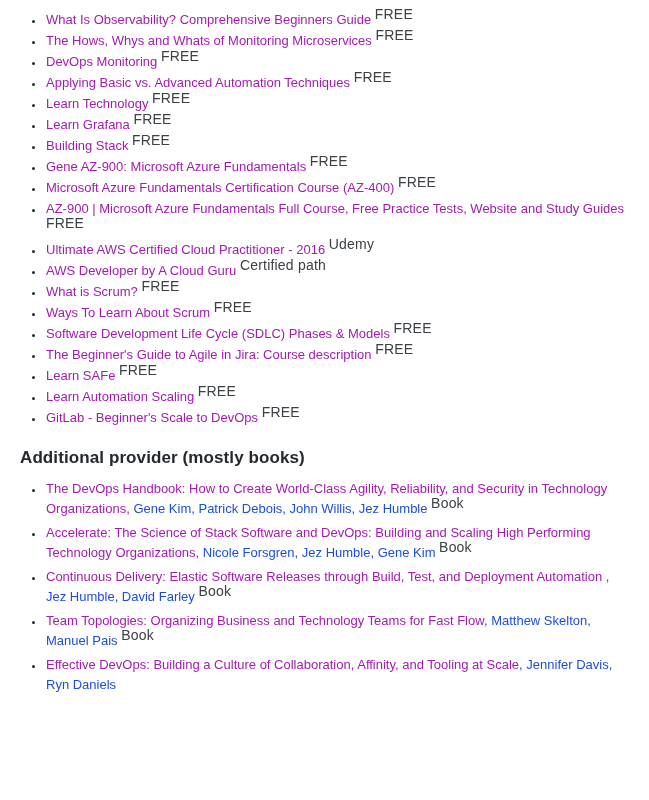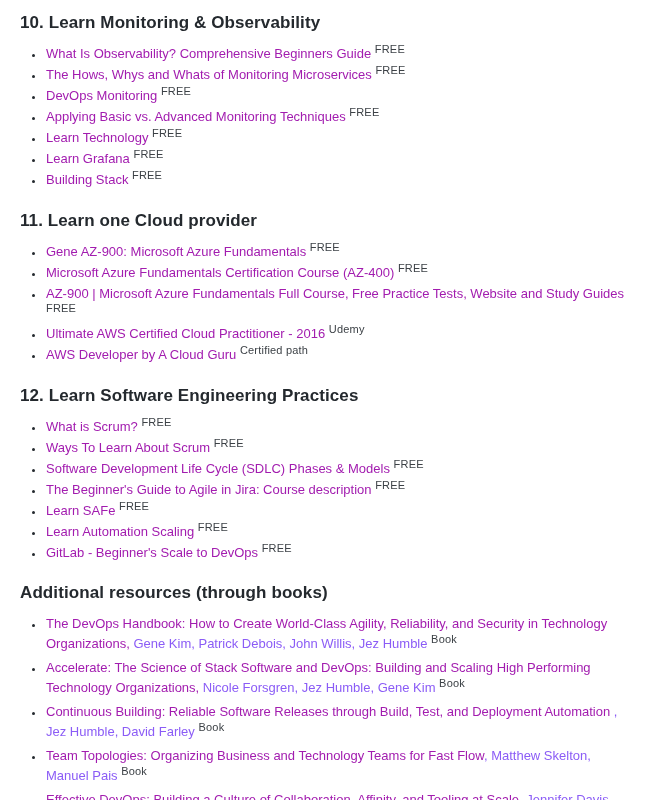--- a/index.html
+++ b/index.html
@@ -53,7 +53,6 @@
 <div class="page">
 
   <section>
-    <h3>10. Learn Monitoring &amp; Observability</h3>
     <ul class="list">
       <li><a href="#">What Is Observability? Comprehensive Beginners Guide</a> <sup>FREE</sup></li>
       <li><a href="#">The Hows, Whys and Whats of Monitoring Microservices</a> <sup>FREE</sup></li>

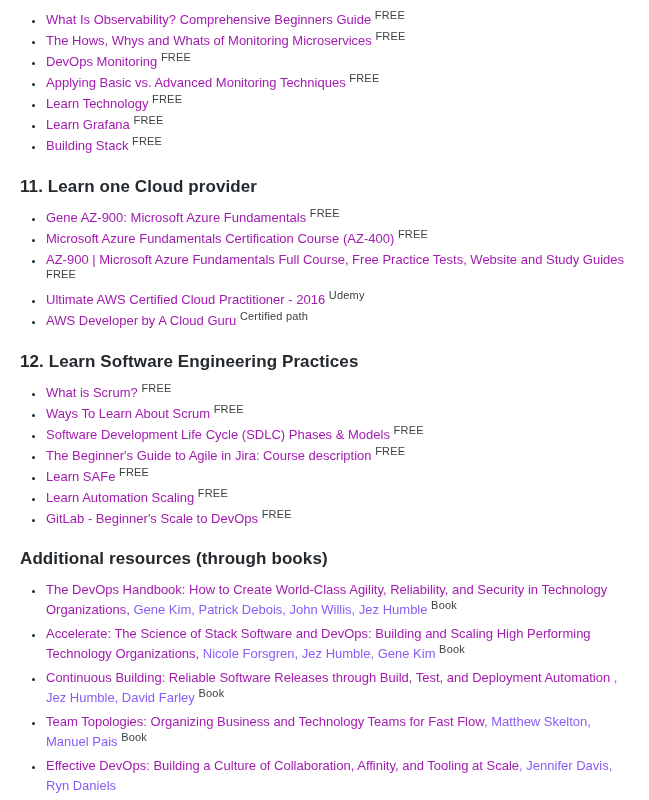--- a/index.html
+++ b/index.html
@@ -40,7 +40,7 @@
     cursor: pointer;
   }
   sup {
-    font-size: 11px;
+    font-size: 14px;
     color: #3c4146;
     letter-spacing: 0.2px;
     line-height: 0;

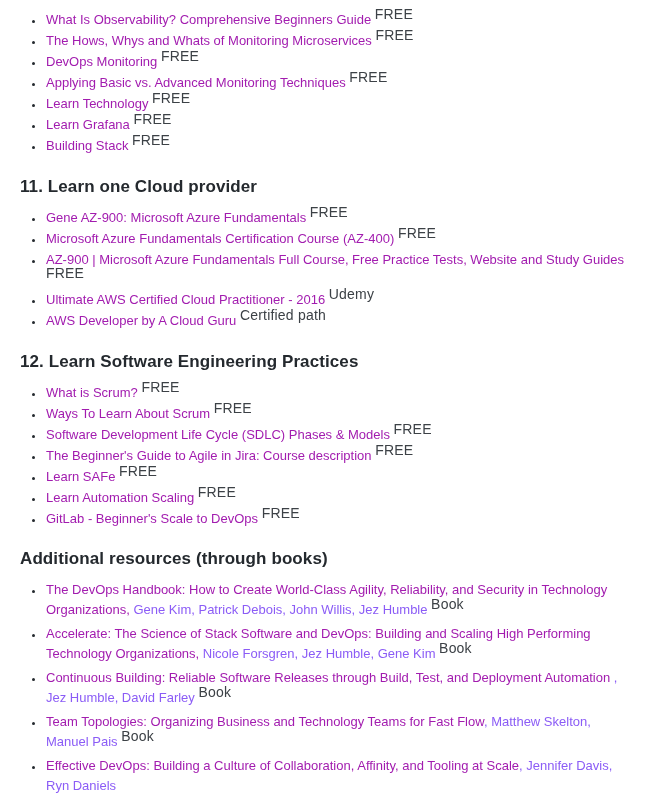--- a/index.html
+++ b/index.html
@@ -57,7 +57,7 @@
       <li><a href="#">What Is Observability? Comprehensive Beginners Guide</a> <sup>FREE</sup></li>
       <li><a href="#">The Hows, Whys and Whats of Monitoring Microservices</a> <sup>FREE</sup></li>
       <li><a href="#">DevOps Monitoring</a> <sup>FREE</sup></li>
-      <li><a href="#">Applying Basic vs. Advanced Monitoring Techniques</a> <sup>FREE</sup></li>
+      <li><a href="#">Applying Basic vs. Advanced Automation Techniques</a> <sup>FREE</sup></li>
       <li><a href="#">Learn Technology</a> <sup>FREE</sup></li>
       <li><a href="#">Learn Grafana</a> <sup>FREE</sup></li>
       <li><a href="#">Building Stack</a> <sup>FREE</sup></li>

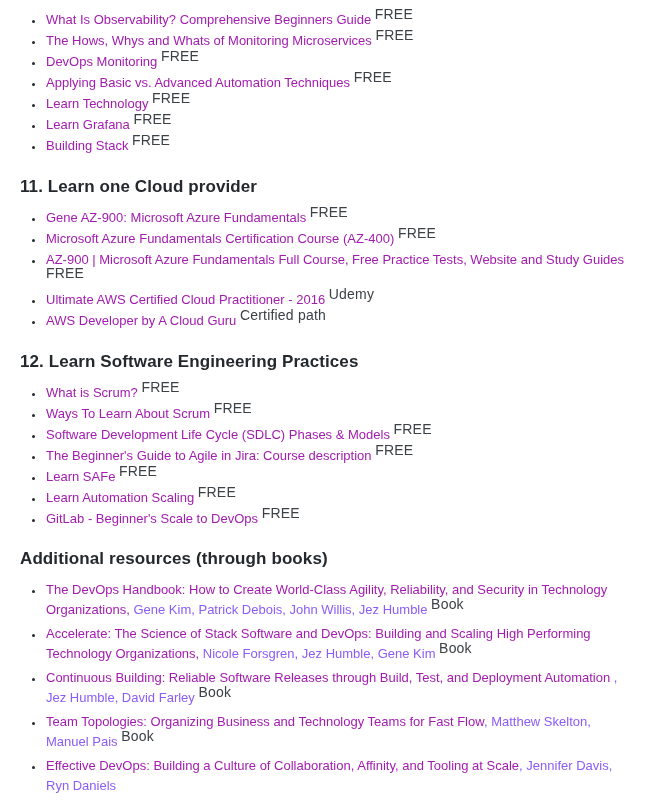--- a/index.html
+++ b/index.html
@@ -65,7 +65,6 @@
   </section>
 
   <section>
-    <h3>11. Learn one Cloud provider</h3>
     <ul class="list">
       <li><a href="#">Gene AZ-900: Microsoft Azure Fundamentals</a> <sup>FREE</sup></li>
       <li><a href="#">Microsoft Azure Fundamentals Certification Course (AZ-400)</a> <sup>FREE</sup></li>

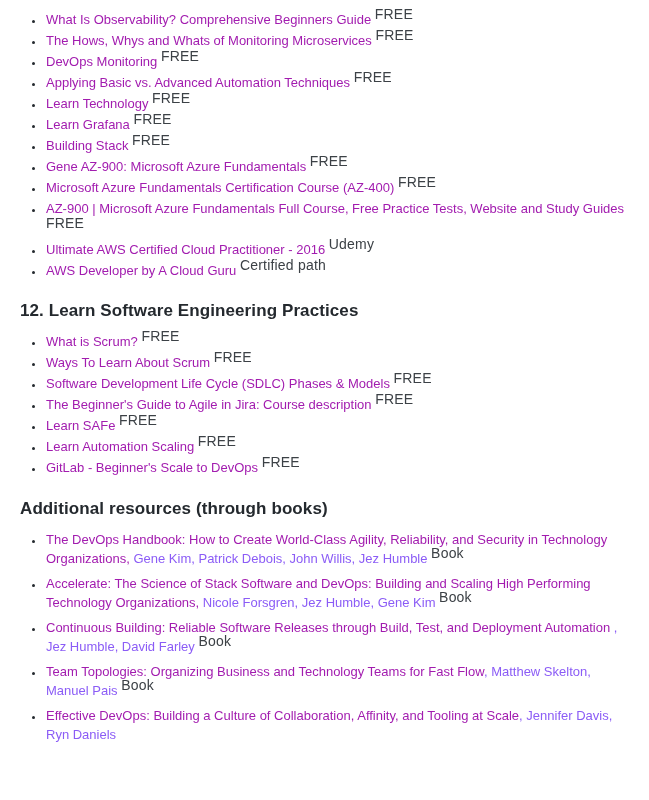--- a/index.html
+++ b/index.html
@@ -75,7 +75,6 @@
   </section>
 
   <section>
-    <h3>12. Learn Software Engineering Practices</h3>
     <ul class="list">
       <li><a href="#">What is Scrum?</a> <sup>FREE</sup></li>
       <li><a href="#">Ways To Learn About Scrum</a> <sup>FREE</sup></li>

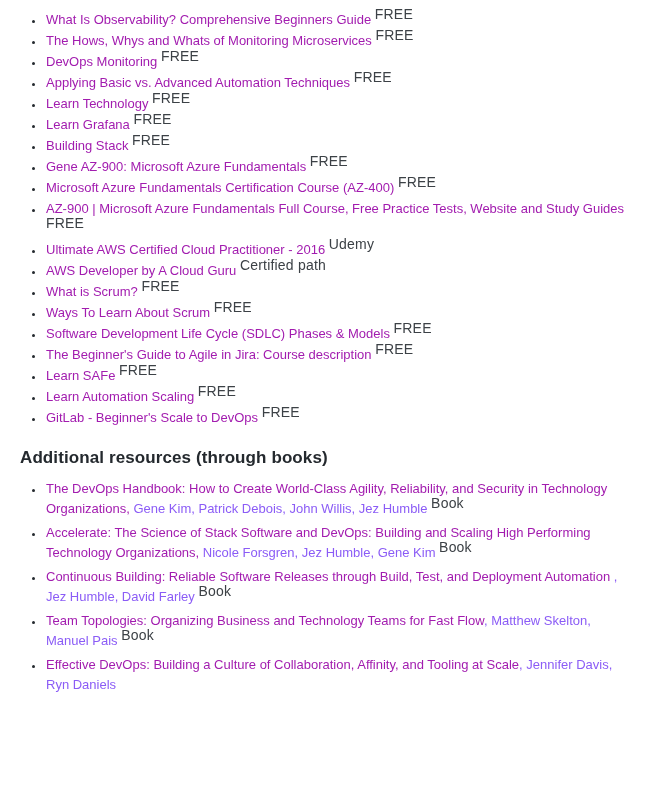--- a/index.html
+++ b/index.html
@@ -87,7 +87,7 @@
   </section>
 
   <section>
-    <h3>Additional resources (through books)</h3>
+    <h3>Additional provider (mostly books)</h3>
     <ul class="list books">
       <li><a href="#">The DevOps Handbook: How to Create World-Class Agility, Reliability, and Security in Technology Organizations,</a><span class="authors"> Gene Kim, Patrick Debois, John Willis, Jez Humble</span> <sup>Book</sup></li>
       <li><a href="#">Accelerate: The Science of Stack Software and DevOps: Building and Scaling High Performing Technology Organizations,</a><span class="authors"> Nicole Forsgren, Jez Humble, Gene Kim</span> <sup>Book</sup></li>

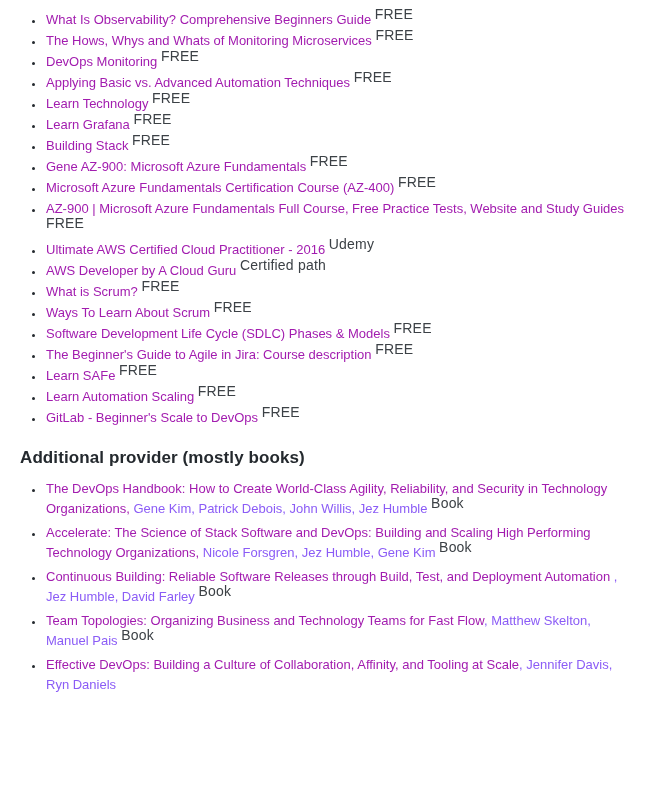--- a/index.html
+++ b/index.html
@@ -45,7 +45,7 @@
     letter-spacing: 0.2px;
     line-height: 0;
   }
-  .authors { color: #8b5cf6; }
+  .authors { color: #1d4ed8; }
 </style>
 </head>
 <body>

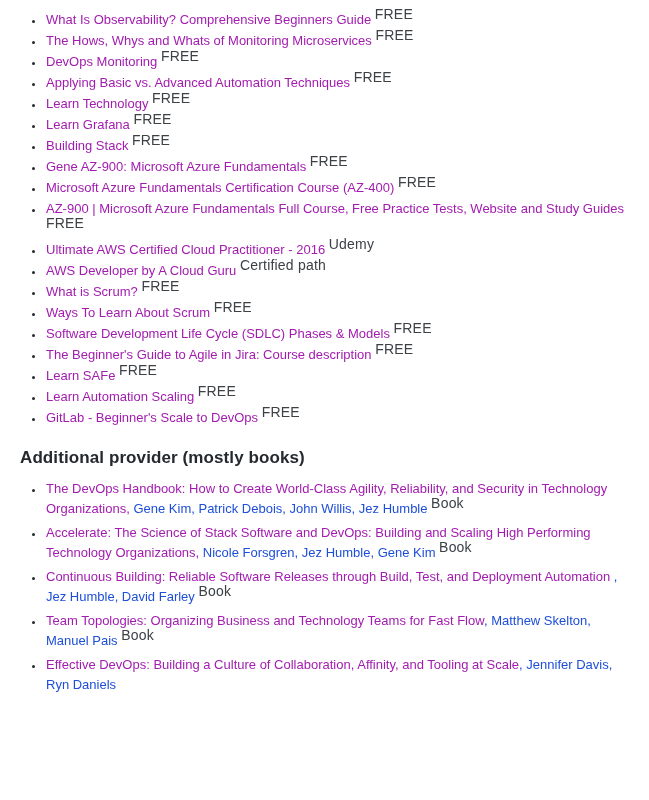--- a/index.html
+++ b/index.html
@@ -91,7 +91,7 @@
     <ul class="list books">
       <li><a href="#">The DevOps Handbook: How to Create World-Class Agility, Reliability, and Security in Technology Organizations,</a><span class="authors"> Gene Kim, Patrick Debois, John Willis, Jez Humble</span> <sup>Book</sup></li>
       <li><a href="#">Accelerate: The Science of Stack Software and DevOps: Building and Scaling High Performing Technology Organizations,</a><span class="authors"> Nicole Forsgren, Jez Humble, Gene Kim</span> <sup>Book</sup></li>
-      <li><a href="#">Continuous Building: Reliable Software Releases through Build, Test, and Deployment Automation</a><span class="authors"> , Jez Humble, David Farley</span> <sup>Book</sup></li>
+      <li><a href="#">Continuous Delivery: Elastic Software Releases through Build, Test, and Deployment Automation</a><span class="authors"> , Jez Humble, David Farley</span> <sup>Book</sup></li>
       <li><a href="#">Team Topologies: Organizing Business and Technology Teams for Fast Flow</a><span class="authors">, Matthew Skelton, Manuel Pais</span> <sup>Book</sup></li>
       <li><a href="#">Effective DevOps: Building a Culture of Collaboration, Affinity, and Tooling at Scale</a><span class="authors">, Jennifer Davis, Ryn Daniels</span> </li>
 

